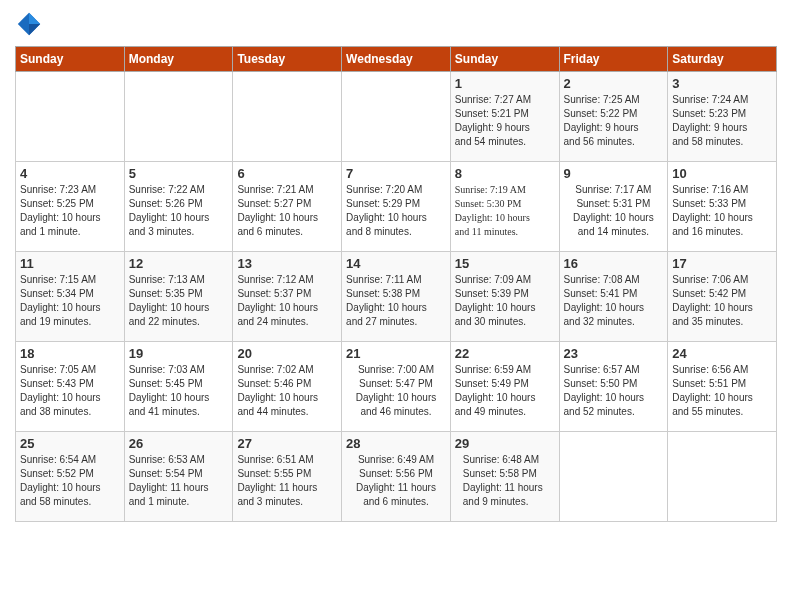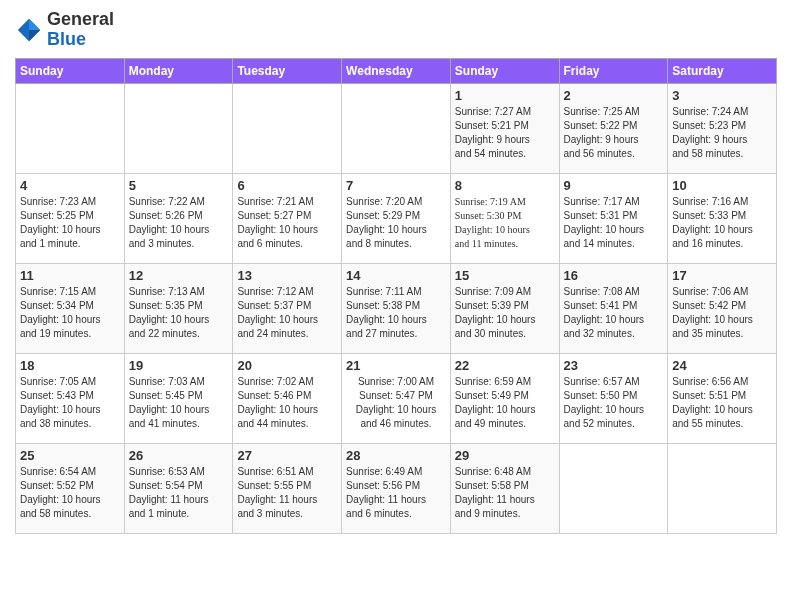--- a/index.html
+++ b/index.html
@@ -95,10 +95,6 @@
       <polygon points="20,4 36,20 20,20" fill="#2a8be0"></polygon>
       <polygon points="20,20 36,20 20,36" fill="#1555a0"></polygon>
     </svg>
-    <div class="logo-text">
-      <span class="logo-general">General</span><br>
-      <span class="logo-blue">Blue</span>
-    </div>
   </div>
 </div>
 

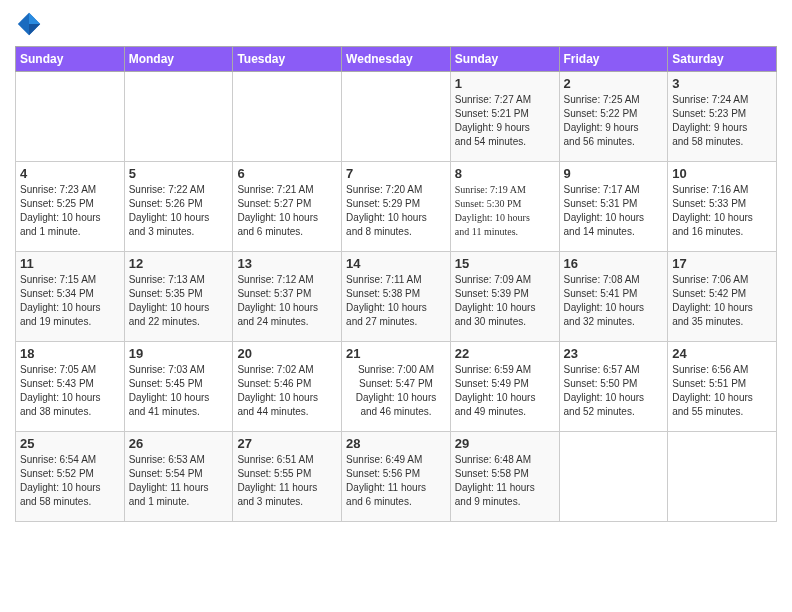--- a/index.html
+++ b/index.html
@@ -50,7 +50,7 @@
       table-layout: fixed;
     }
     thead th {
-      background-color: #8b5cf6;
+      background-color: #c2410c;
       color: #fff;
       font-size: 12px;
       font-weight: bold;

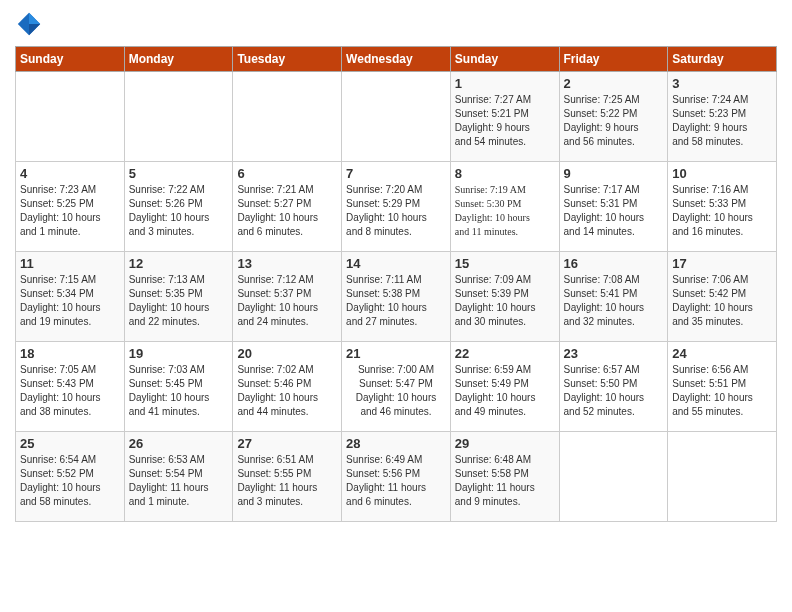--- a/index.html
+++ b/index.html
@@ -176,7 +176,7 @@
         </td>
         <td>
           <span class="day-num">9</span>
-          <div class="day-info" style="white-space: pre-line;">Sunrise: 7:17 AM
+          <div class="day-info" style="white-space: pre-line; text-align: center;">Sunrise: 7:17 AM
 Sunset: 5:31 PM
 Daylight: 10 hours
 and 14 minutes.</div>

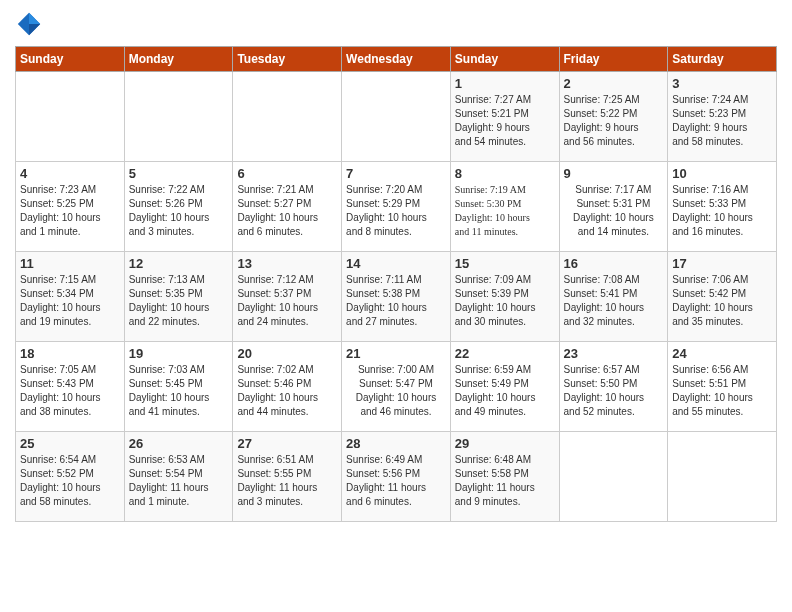--- a/index.html
+++ b/index.html
@@ -315,7 +315,7 @@
         </td>
         <td>
           <span class="day-num">28</span>
-          <div class="day-info" style="white-space: pre-line;">Sunrise: 6:49 AM
+          <div class="day-info" style="white-space: pre-line; text-align: center;">Sunrise: 6:49 AM
 Sunset: 5:56 PM
 Daylight: 11 hours
 and 6 minutes.</div>

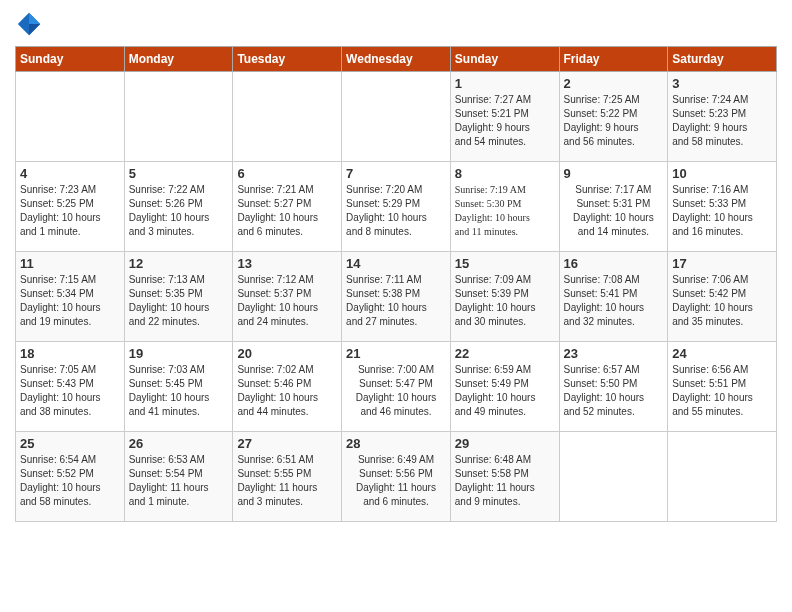--- a/index.html
+++ b/index.html
@@ -322,7 +322,7 @@
         </td>
         <td>
           <span class="day-num">29</span>
-          <div class="day-info" style="white-space: pre-line;">Sunrise: 6:48 AM
+          <div class="day-info" style="white-space: pre-line; margin-left: 8px;">Sunrise: 6:48 AM
 Sunset: 5:58 PM
 Daylight: 11 hours
 and 9 minutes.</div>

